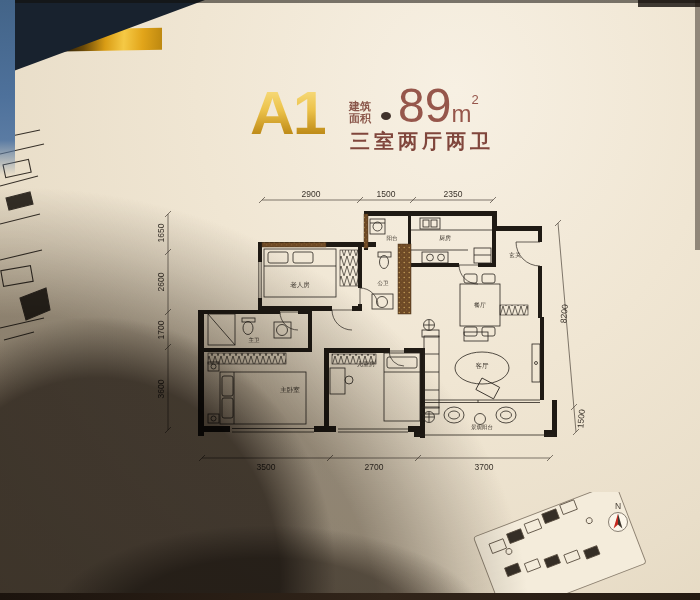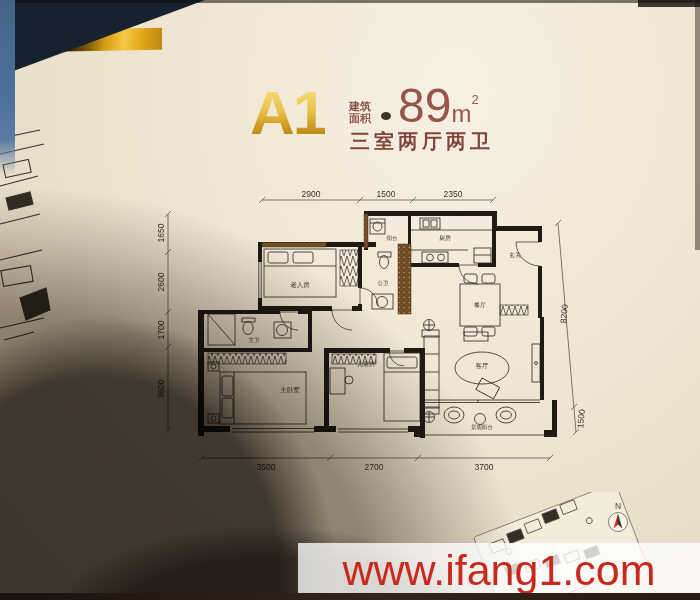--- a/index.html
+++ b/index.html
@@ -319,9 +319,6 @@
   <div class="abs" id="right-edge"></div>
   <div class="abs" id="blue-strip"></div>
 
-  <div class="abs" id="watermark-band">
-    <span id="watermark-text">www.ifang1.com</span>
-  </div>
 
   <div class="abs" id="bottom-edge"></div>
 </div>

